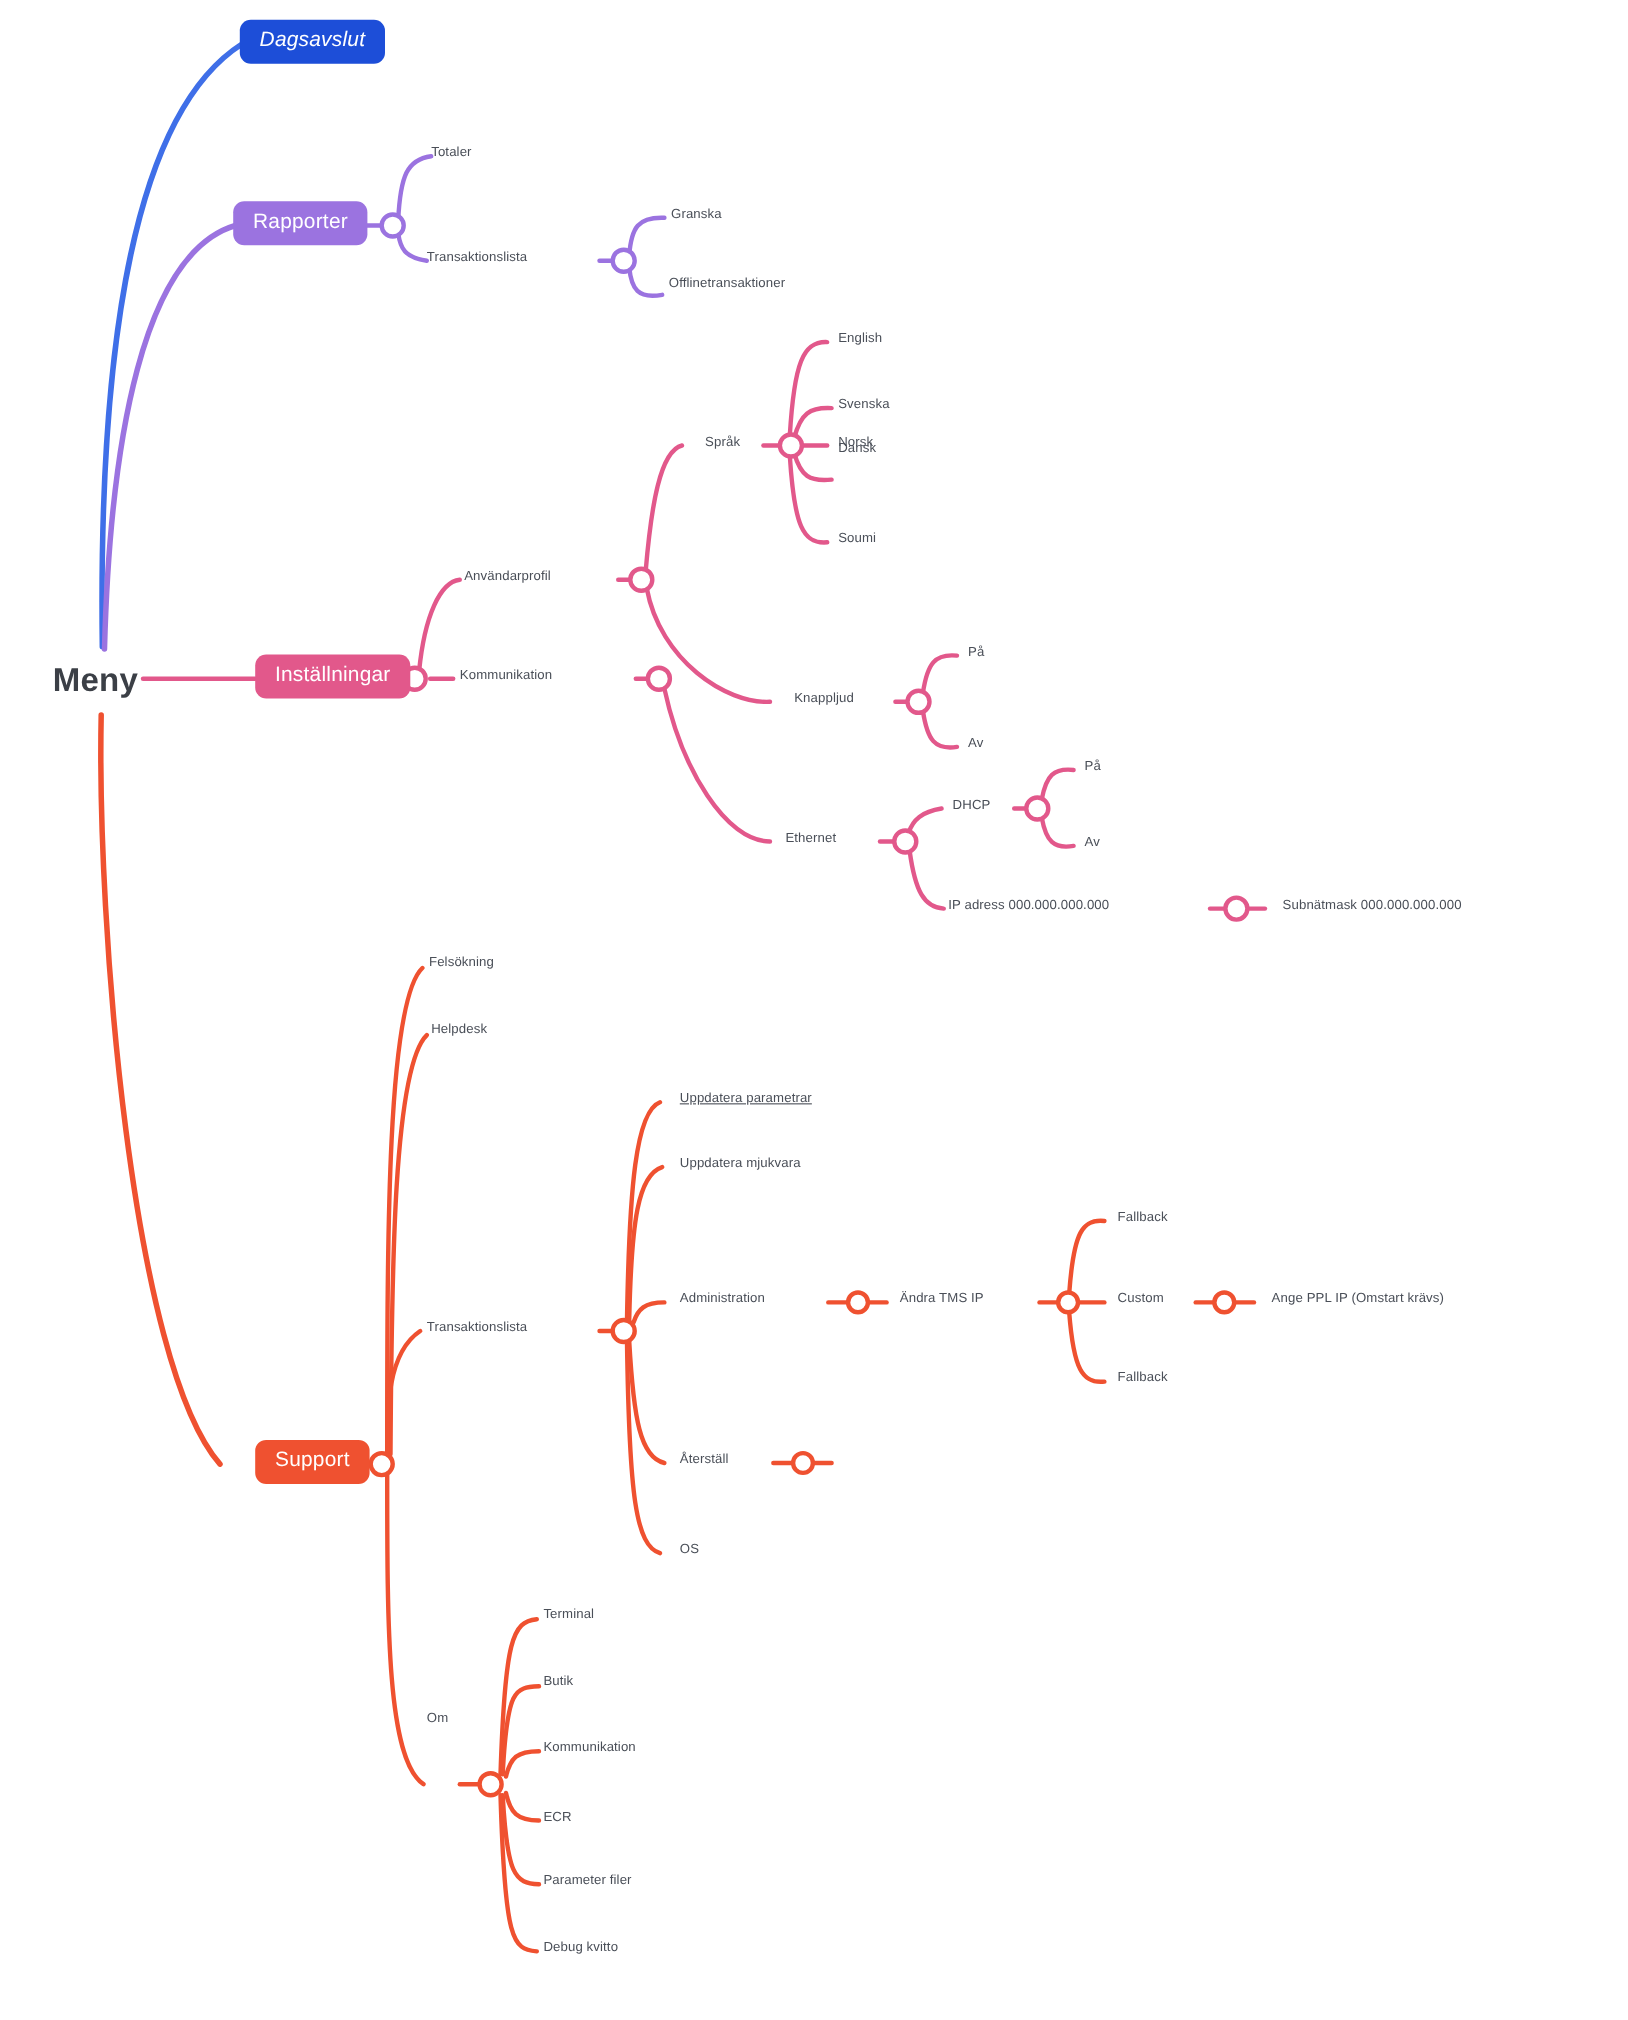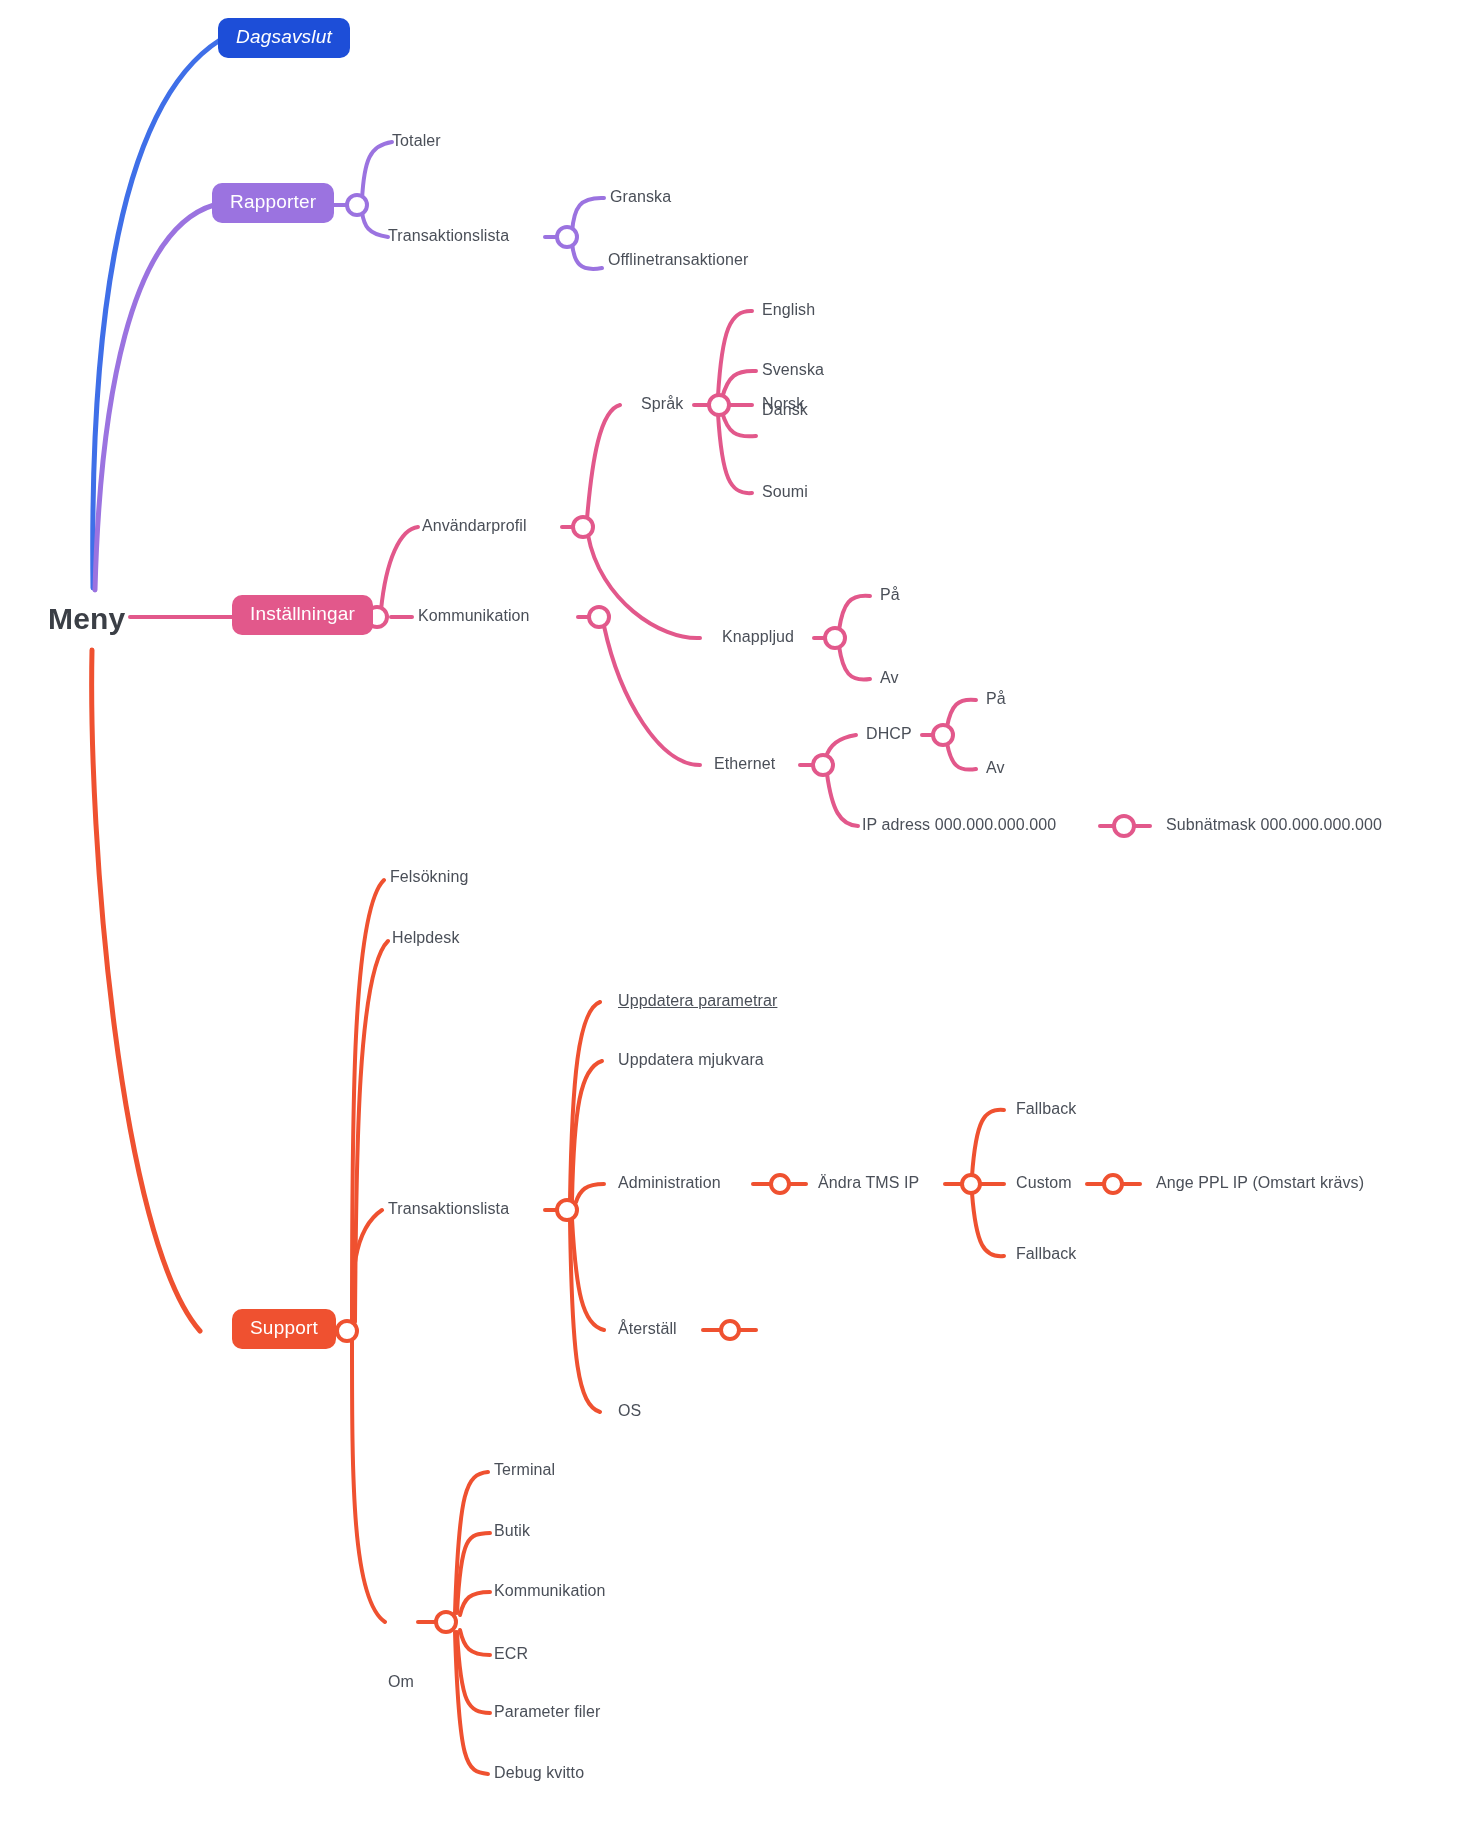--- a/index.html
+++ b/index.html
@@ -48,7 +48,7 @@
   }
   
   .leaf {
-    font-size: 16px;
+    font-size: 12px;
     color: #4a4f58;
     letter-spacing: 0.1px;
   }

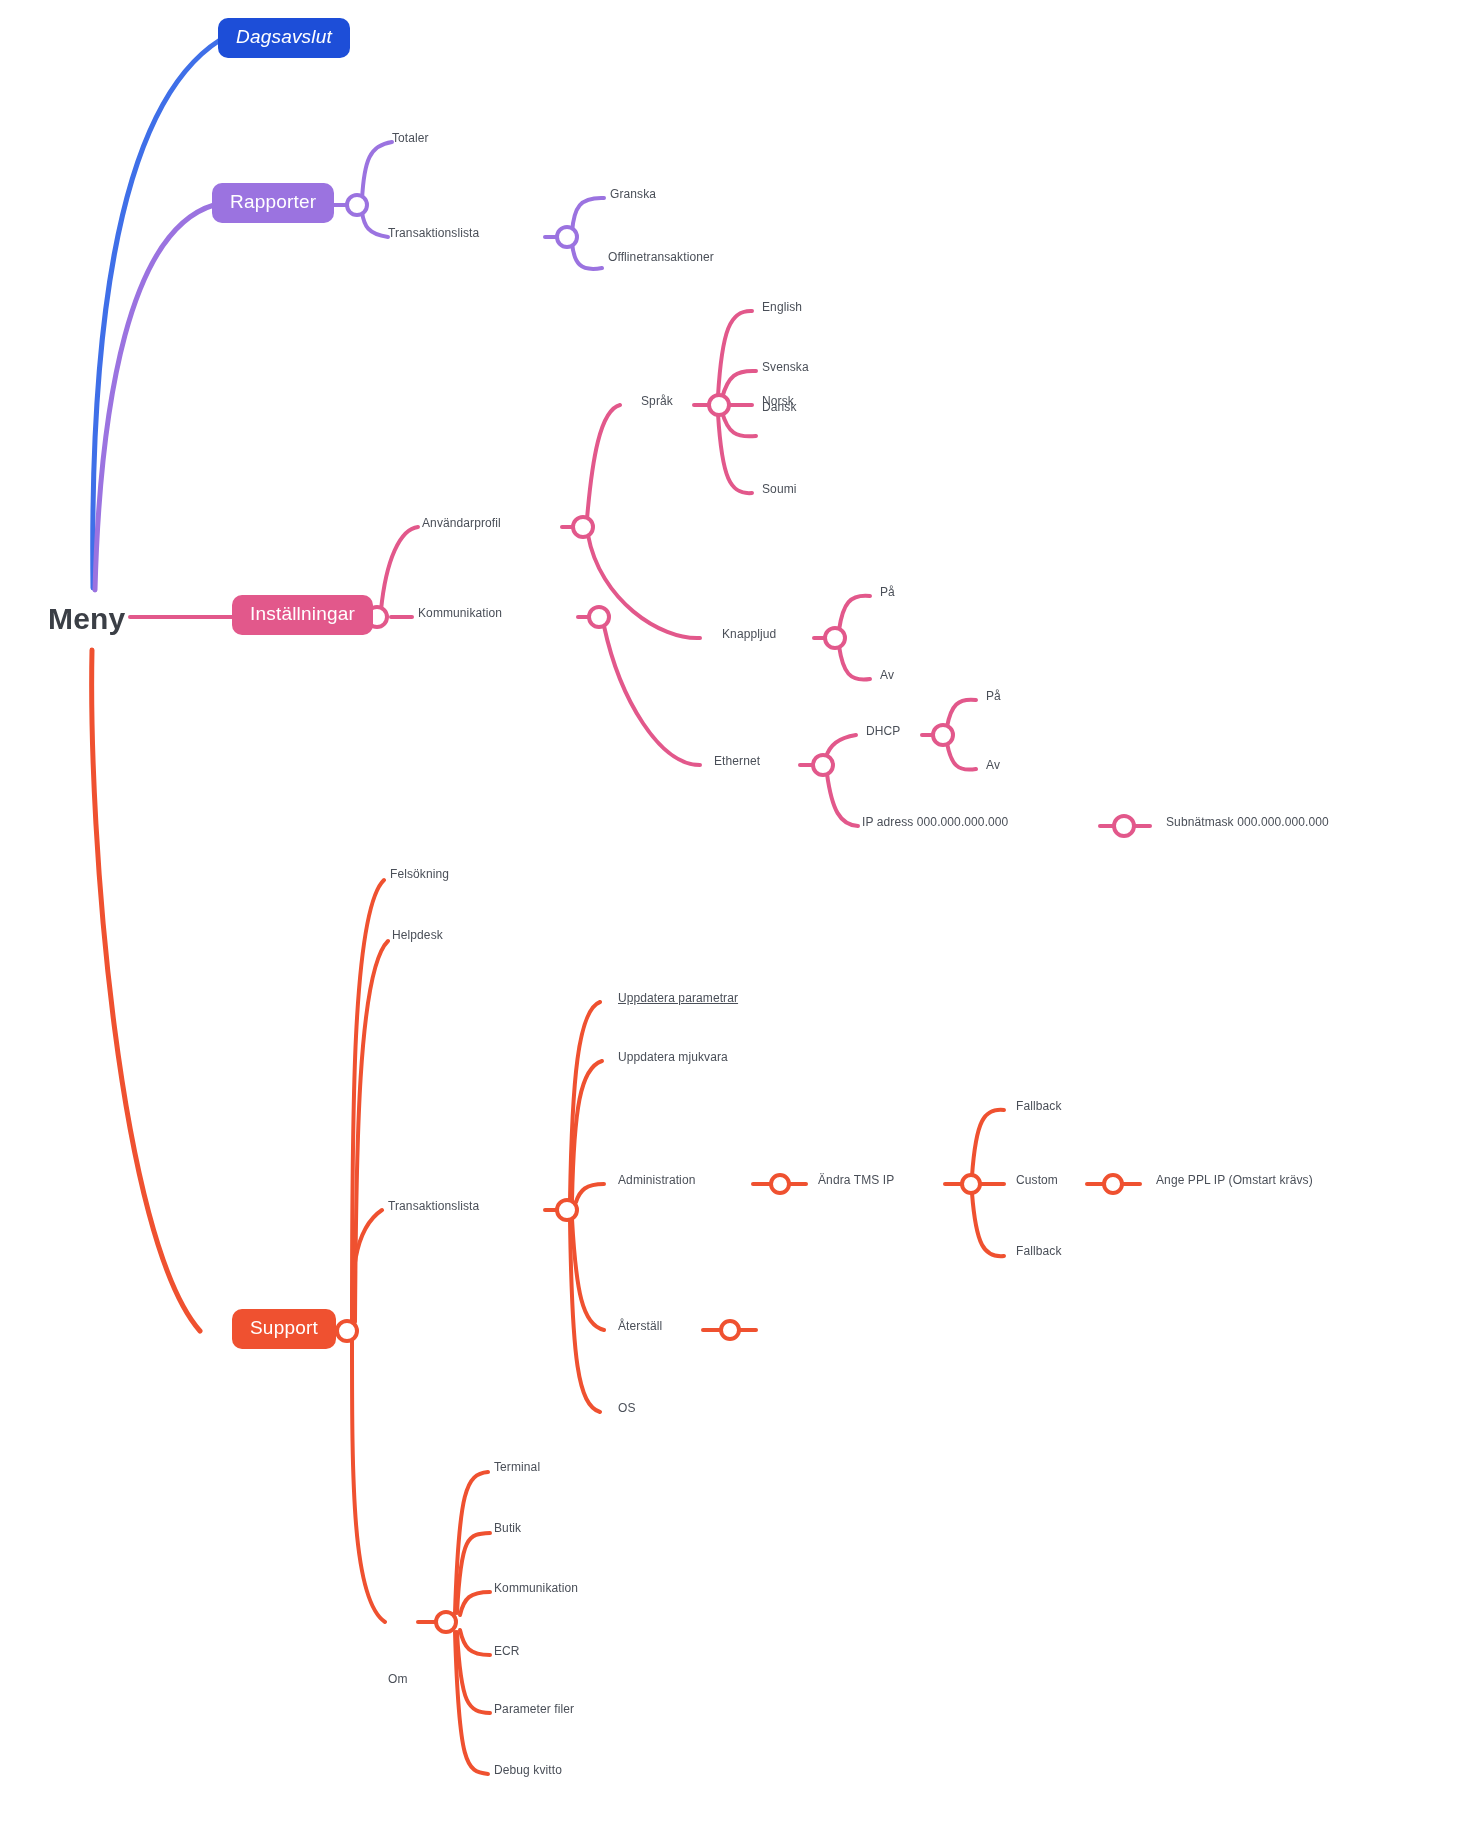--- a/index.html
+++ b/index.html
@@ -253,7 +253,7 @@
   <div class="node leaf" style="left:1156px; top:1173px;">Ange PPL IP (Omstart krävs)</div>
 
 
-  <div class="node leaf" style="left:388px; top:1672px;">Om</div>
+  <div class="node leaf" style="left:388px; top:1554px;">Om</div>
   <div class="node leaf" style="left:494px; top:1460px;">Terminal</div>
   <div class="node leaf" style="left:494px; top:1521px;">Butik</div>
   <div class="node leaf" style="left:494px; top:1581px;">Kommunikation</div>

